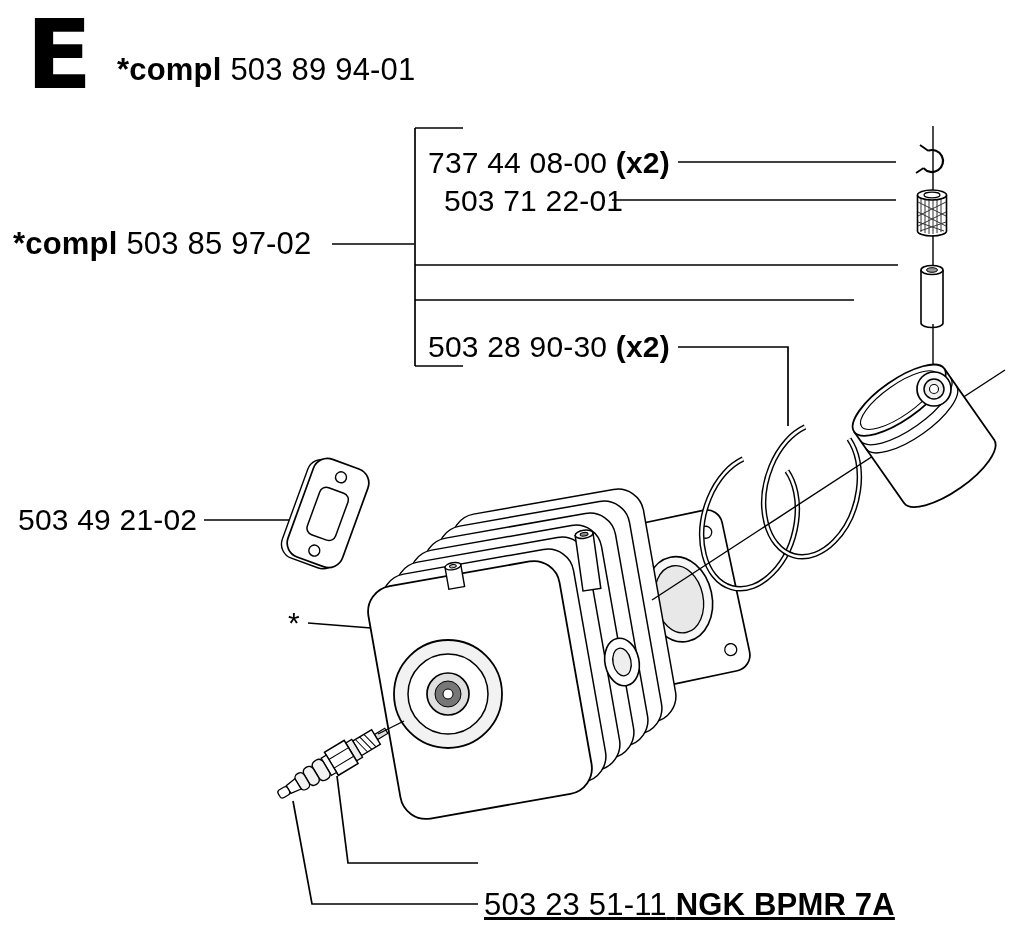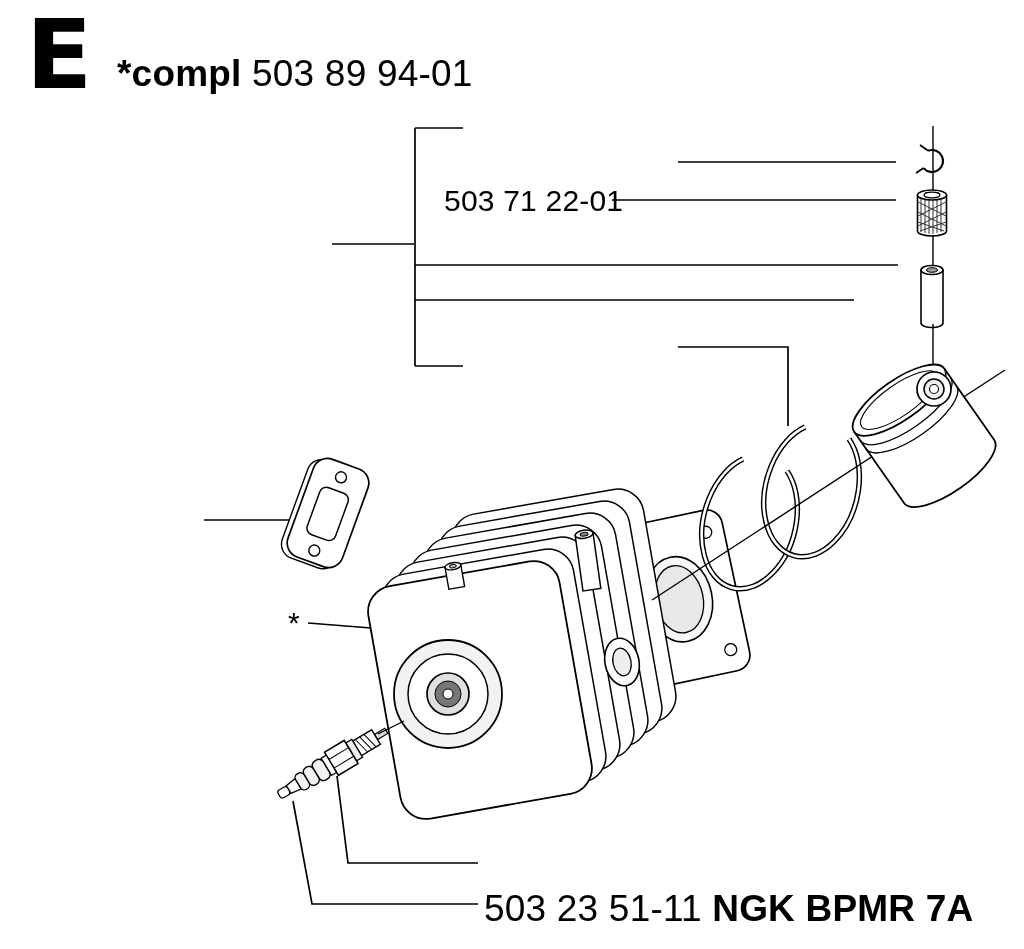--- a/index.html
+++ b/index.html
@@ -7,7 +7,7 @@
          font-family:"Liberation Sans","DejaVu Sans",sans-serif;color:#000;}
   .stage svg{position:absolute;left:0;top:0;}
   .lbl{position:absolute;white-space:nowrap;font-size:30px;line-height:1.12;letter-spacing:.2px;}
-  .fs31{font-size:37px;}
+  .fs31{font-size:31px;}
   .b{font-weight:bold;}
   .section-letter{font-family:"DejaVu Sans","Liberation Sans",sans-serif;font-weight:900;
                   font-size:97px;line-height:.85;letter-spacing:0;}

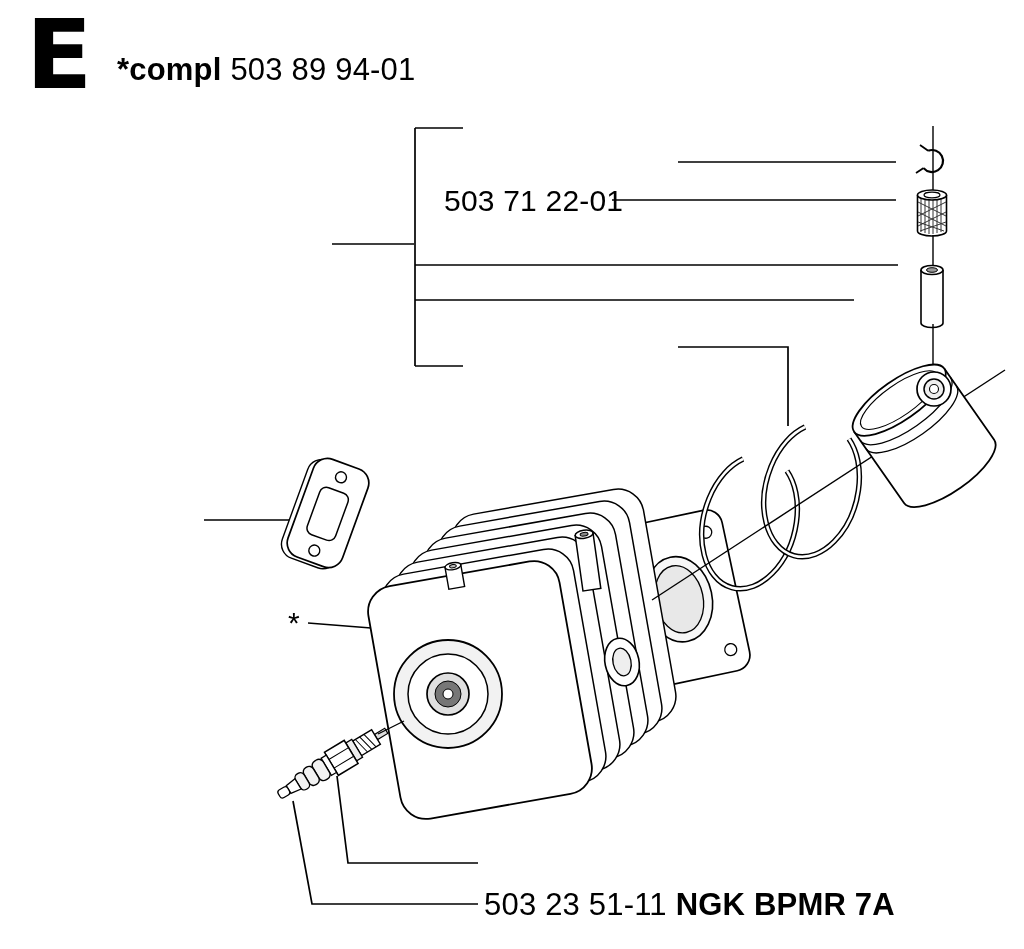--- a/index.html
+++ b/index.html
@@ -183,6 +183,10 @@
     <span>503 89 94-01</span>
   </div>
 
+  <div class="lbl" style="left:428px;top:146px;">
+    <span>737 44 08-00</span>
+    <span class="b">(x2)</span>
+  </div>
 
   <div class="lbl" style="left:428px;top:184px;margin-left:16px;">
     <span>503 71 22-01</span>

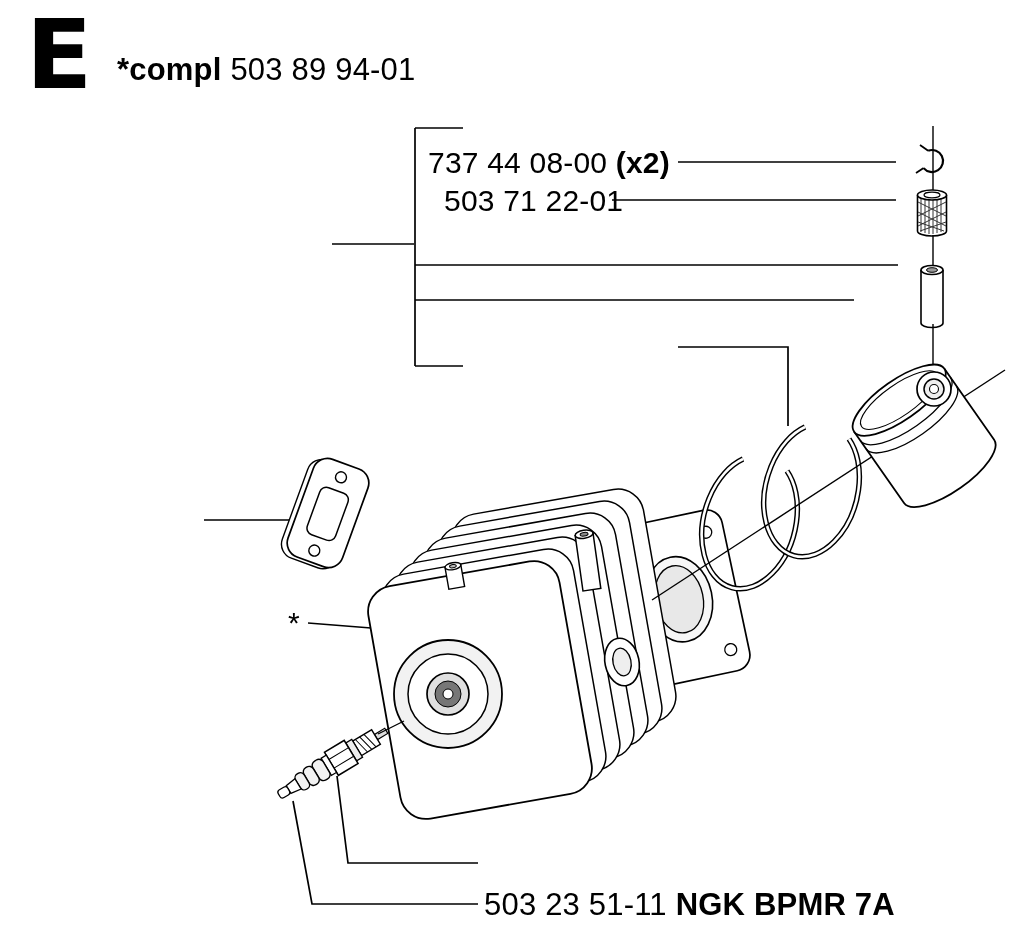--- a/index.html
+++ b/index.html
@@ -192,6 +192,10 @@
     <span>503 71 22-01</span>
   </div>
 
+  <div class="lbl fs31" style="left:13px;top:227px;">
+    <span class="b">*compl</span>
+    <span>503 85 97-02</span>
+  </div>
 
 
 

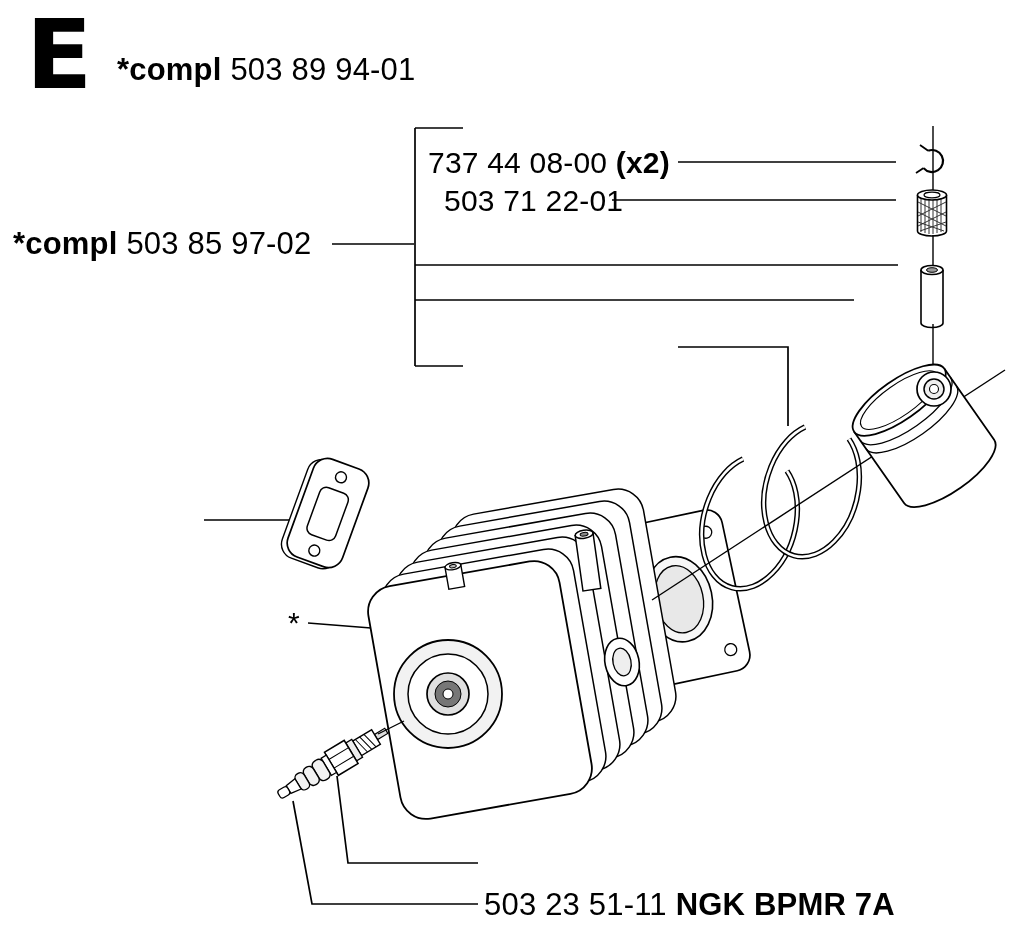--- a/index.html
+++ b/index.html
@@ -197,6 +197,10 @@
     <span>503 85 97-02</span>
   </div>
 
+  <div class="lbl" style="left:428px;top:330px;">
+    <span>503 28 90-30</span>
+    <span class="b">(x2)</span>
+  </div>
 
 
   <div class="lbl" style="left:288px;top:606px;">

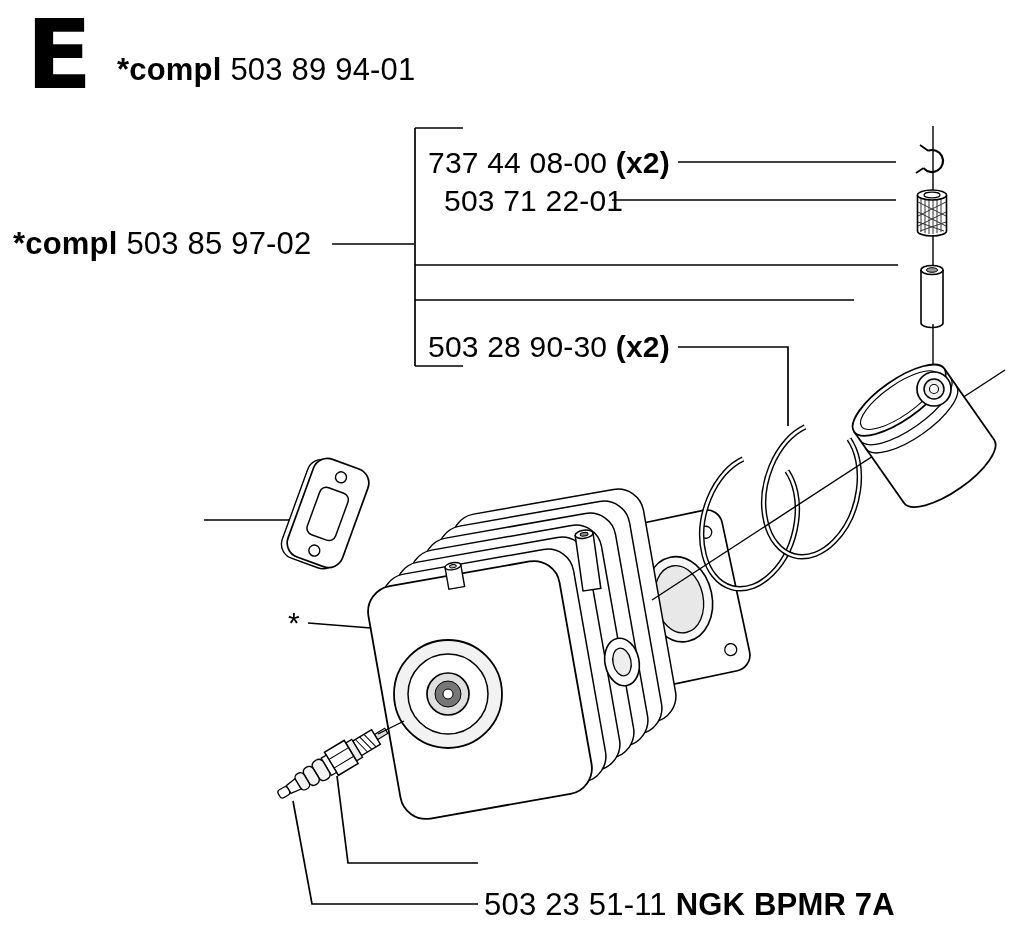--- a/index.html
+++ b/index.html
@@ -202,6 +202,9 @@
     <span class="b">(x2)</span>
   </div>
 
+  <div class="lbl" style="left:18px;top:503px;">
+    <span>503 49 21-02</span>
+  </div>
 
   <div class="lbl" style="left:288px;top:606px;">
     <span>*</span>

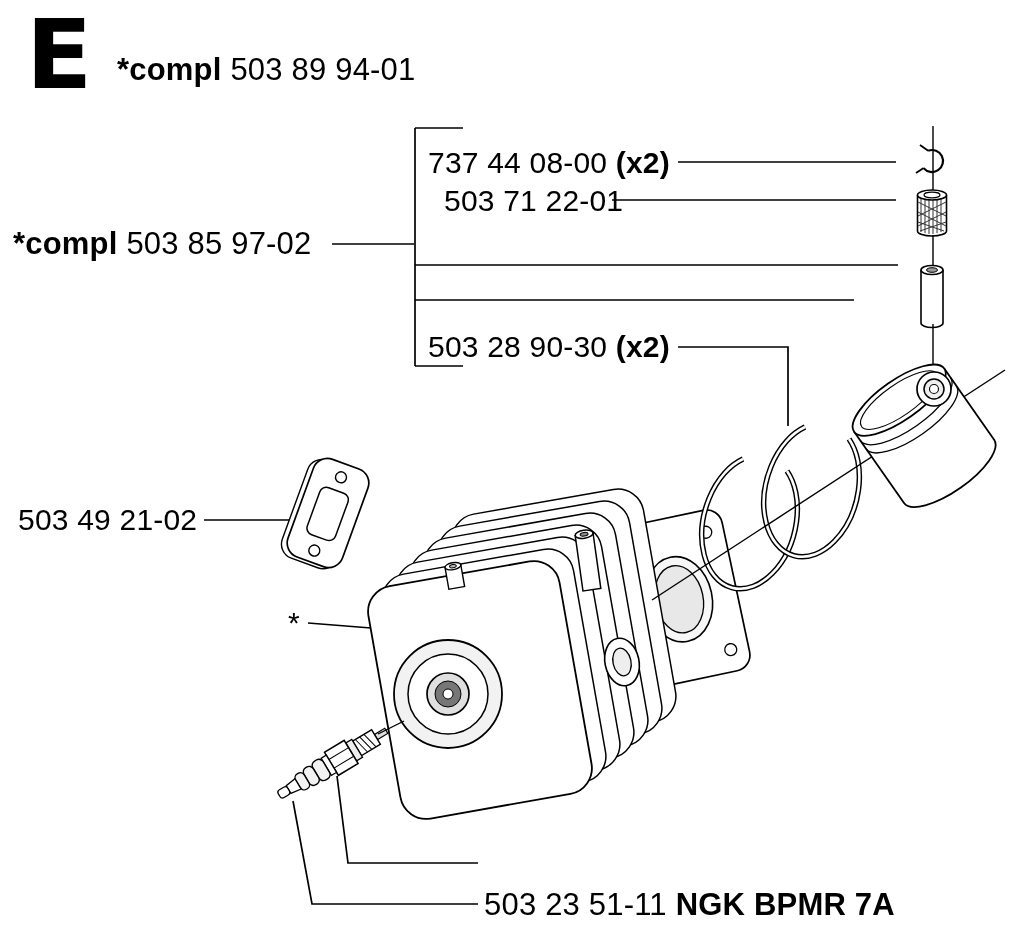--- a/index.html
+++ b/index.html
@@ -211,7 +211,7 @@
   </div>
 
 
-  <div class="lbl fs31" style="left:484px;top:888px;">
+  <div class="lbl fs31" style="left:484px;top:888px;text-decoration:underline;">
     <span>503 23 51-11</span>
     <span class="b">NGK BPMR 7A</span>
   </div>

